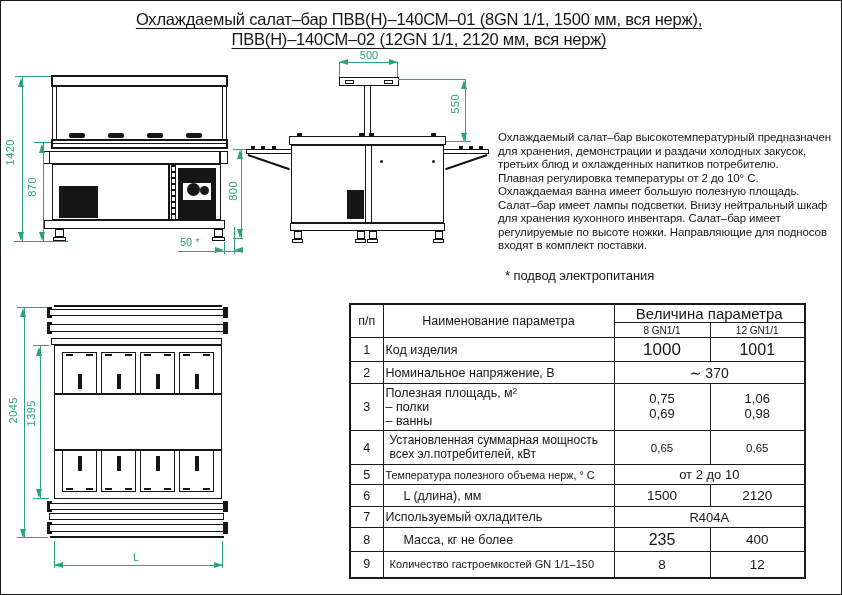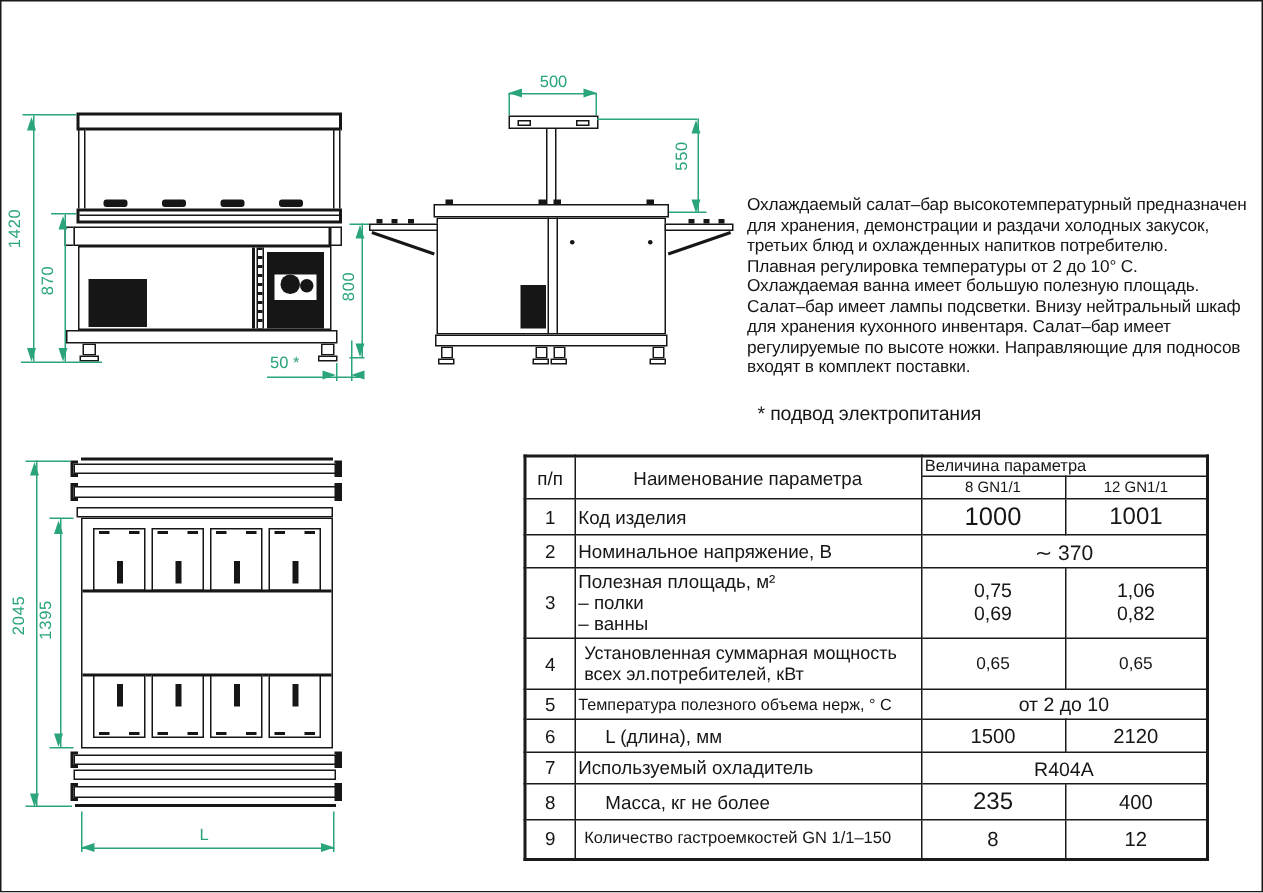--- a/index.html
+++ b/index.html
@@ -45,6 +45,10 @@
 
 <div class="canvas">
 
+  <div class="title">
+    <div>Охлаждаемый салат–бар ПВВ(Н)–140СМ–01 (8GN 1/1, 1500 мм, вся нерж),</div>
+    <div>ПВВ(Н)–140СМ–02 (12GN 1/1, 2120 мм, вся нерж)</div>
+  </div>
 
   <div>
     <i class="d bx2" style="left:50px;top:74px;width:177px;height:12px"></i>

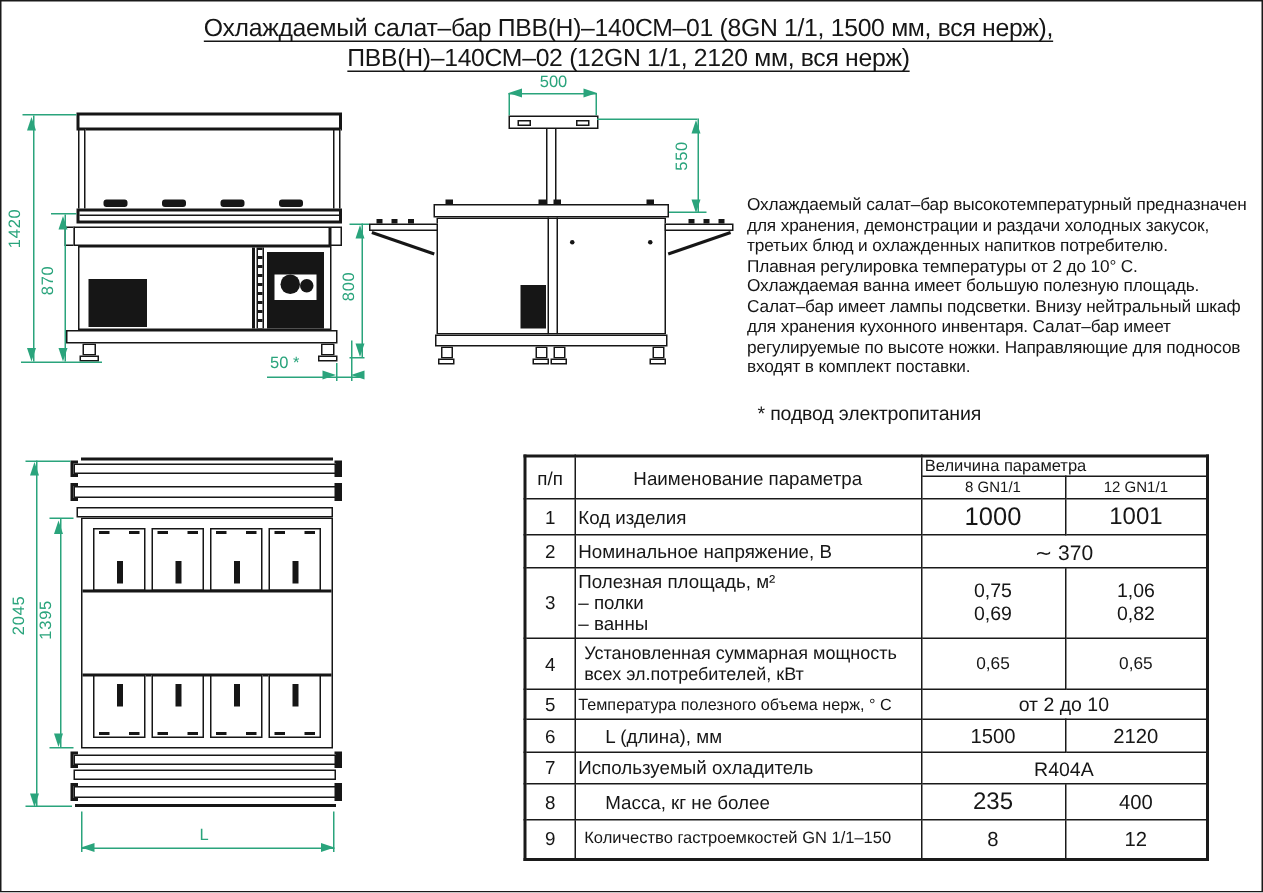--- a/index.html
+++ b/index.html
@@ -37,7 +37,7 @@
   .pre{white-space:pre-line;line-height:1.12}
   .hdr{text-align:center;font-size:12.5px}
   .sub{text-align:center;font-size:10px}
-  .grp{font-size:11px}
+  .grp{text-align:center;font-size:15px}
   .sm{font-size:10.8px;padding-left:6px}
 </style>
 </head>

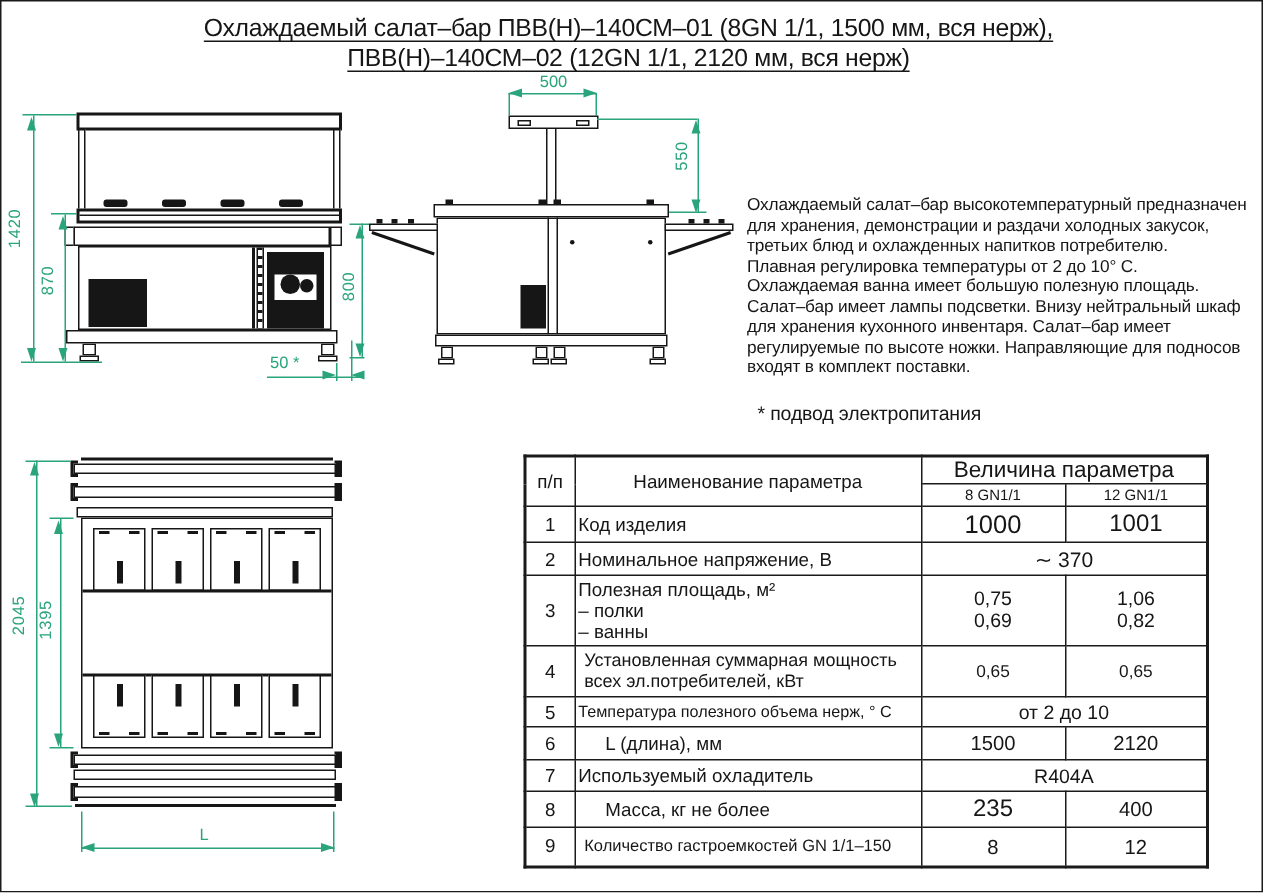--- a/index.html
+++ b/index.html
@@ -273,7 +273,7 @@
       <td class="val pre">0,75
 0,69</td>
       <td class="val pre">1,06
-0,82</td>
+0,98</td>
     </tr>
     <tr style="height:34px">
       <td class="num">4</td>

